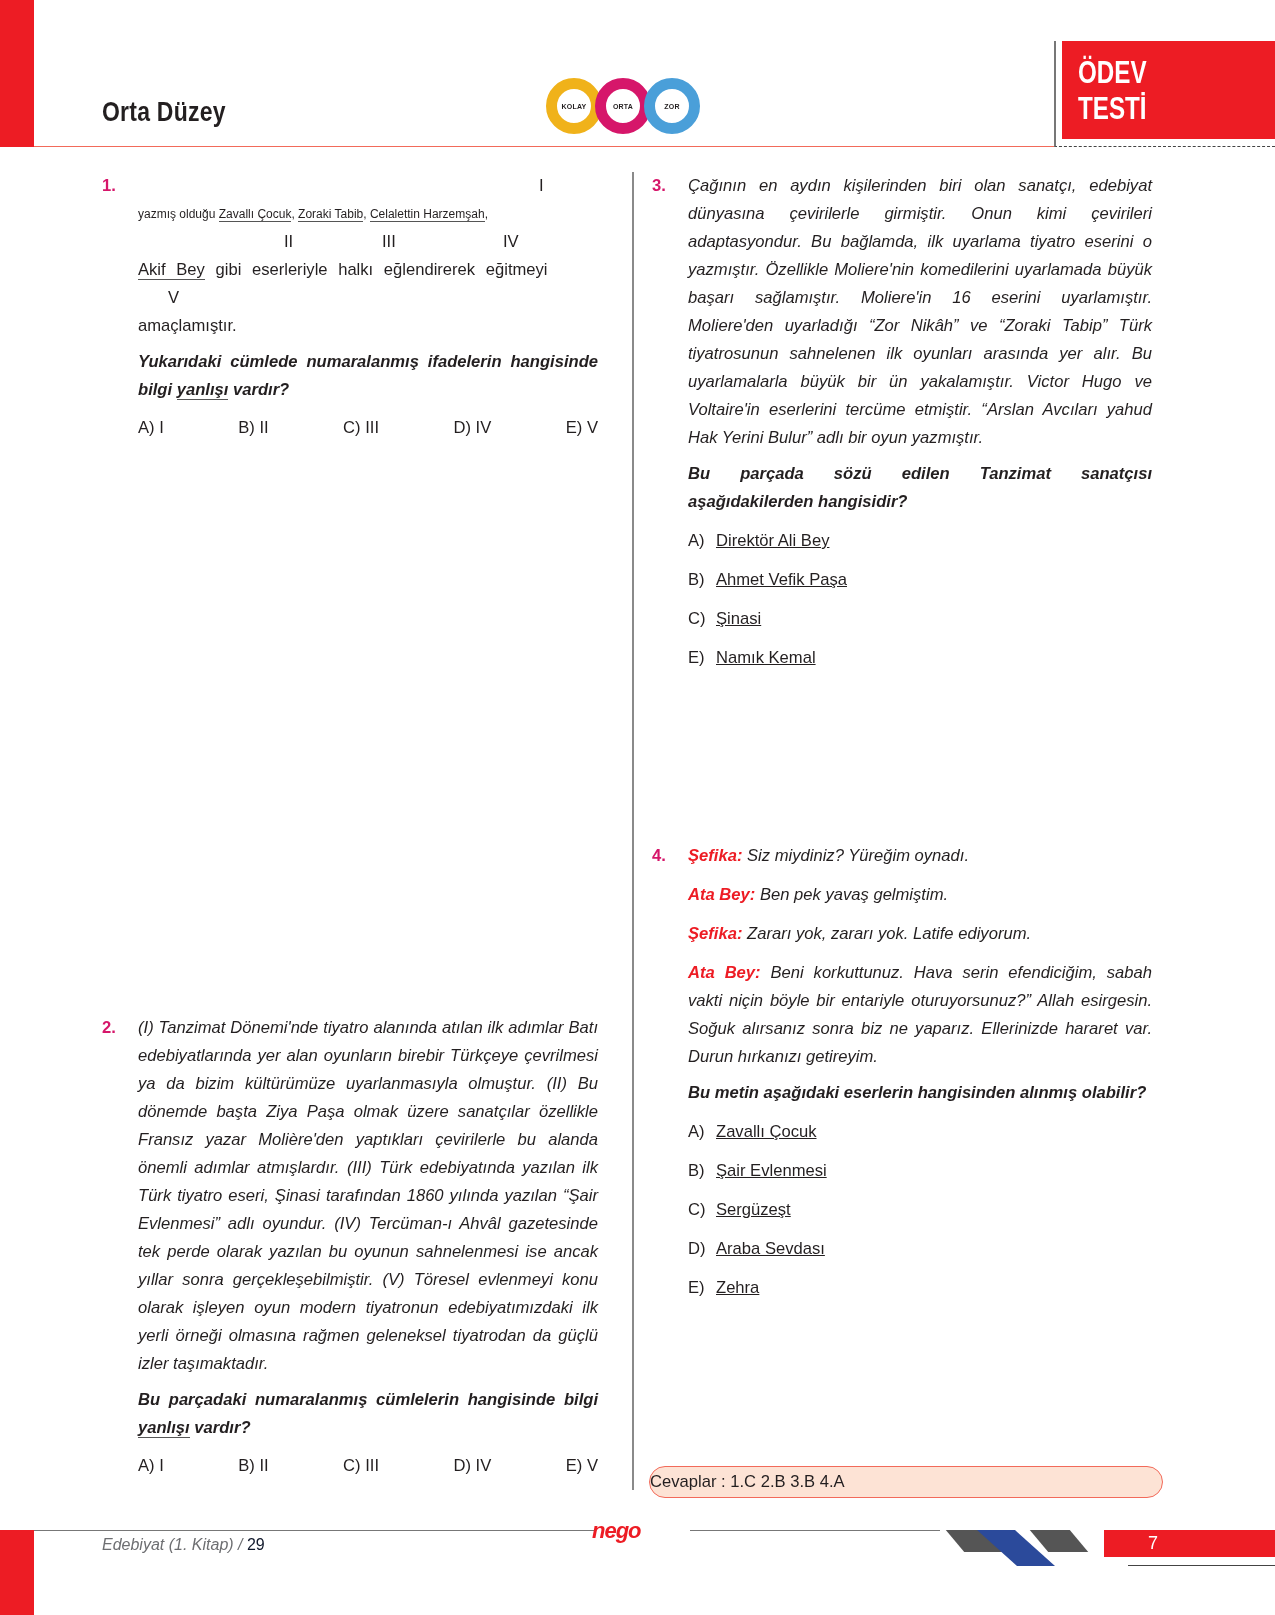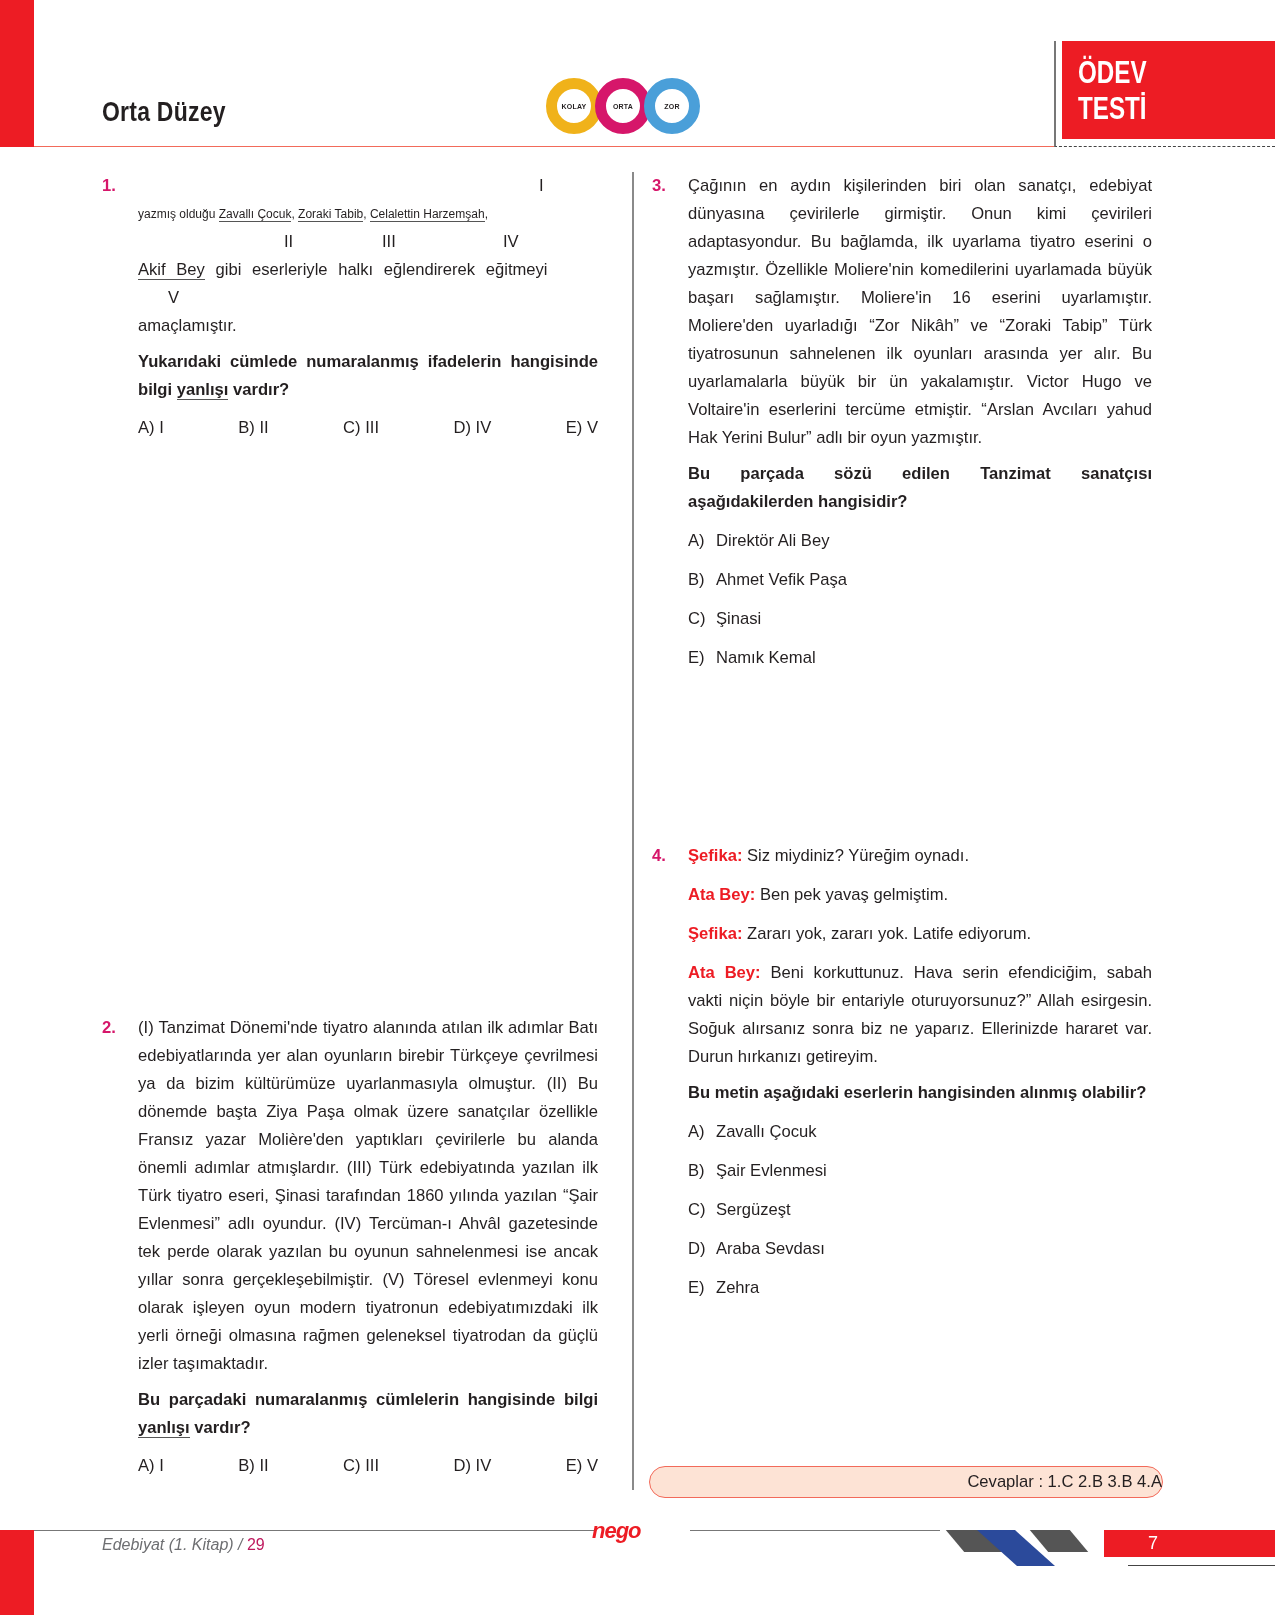--- a/index.html
+++ b/index.html
@@ -26,7 +26,7 @@
   .col-divider { position: absolute; left: 632px; top: 172px; width: 2px; height: 1318px; background: #8a8a8a; }
   .q { position: absolute; font-size: 16.6px; line-height: 28px; }
   .q .num { position: absolute; left: -36px; top: 0; color: #d6166a; font-weight: bold; }
-  .q p { text-align: justify; }
+  .q p { text-align: justify; font-style: italic; }
   .q .stem { font-weight: bold; margin-top: 8px; }
   .u { border-bottom: 1px solid #555; }
   .roman-row { position: relative; height: 28px; }

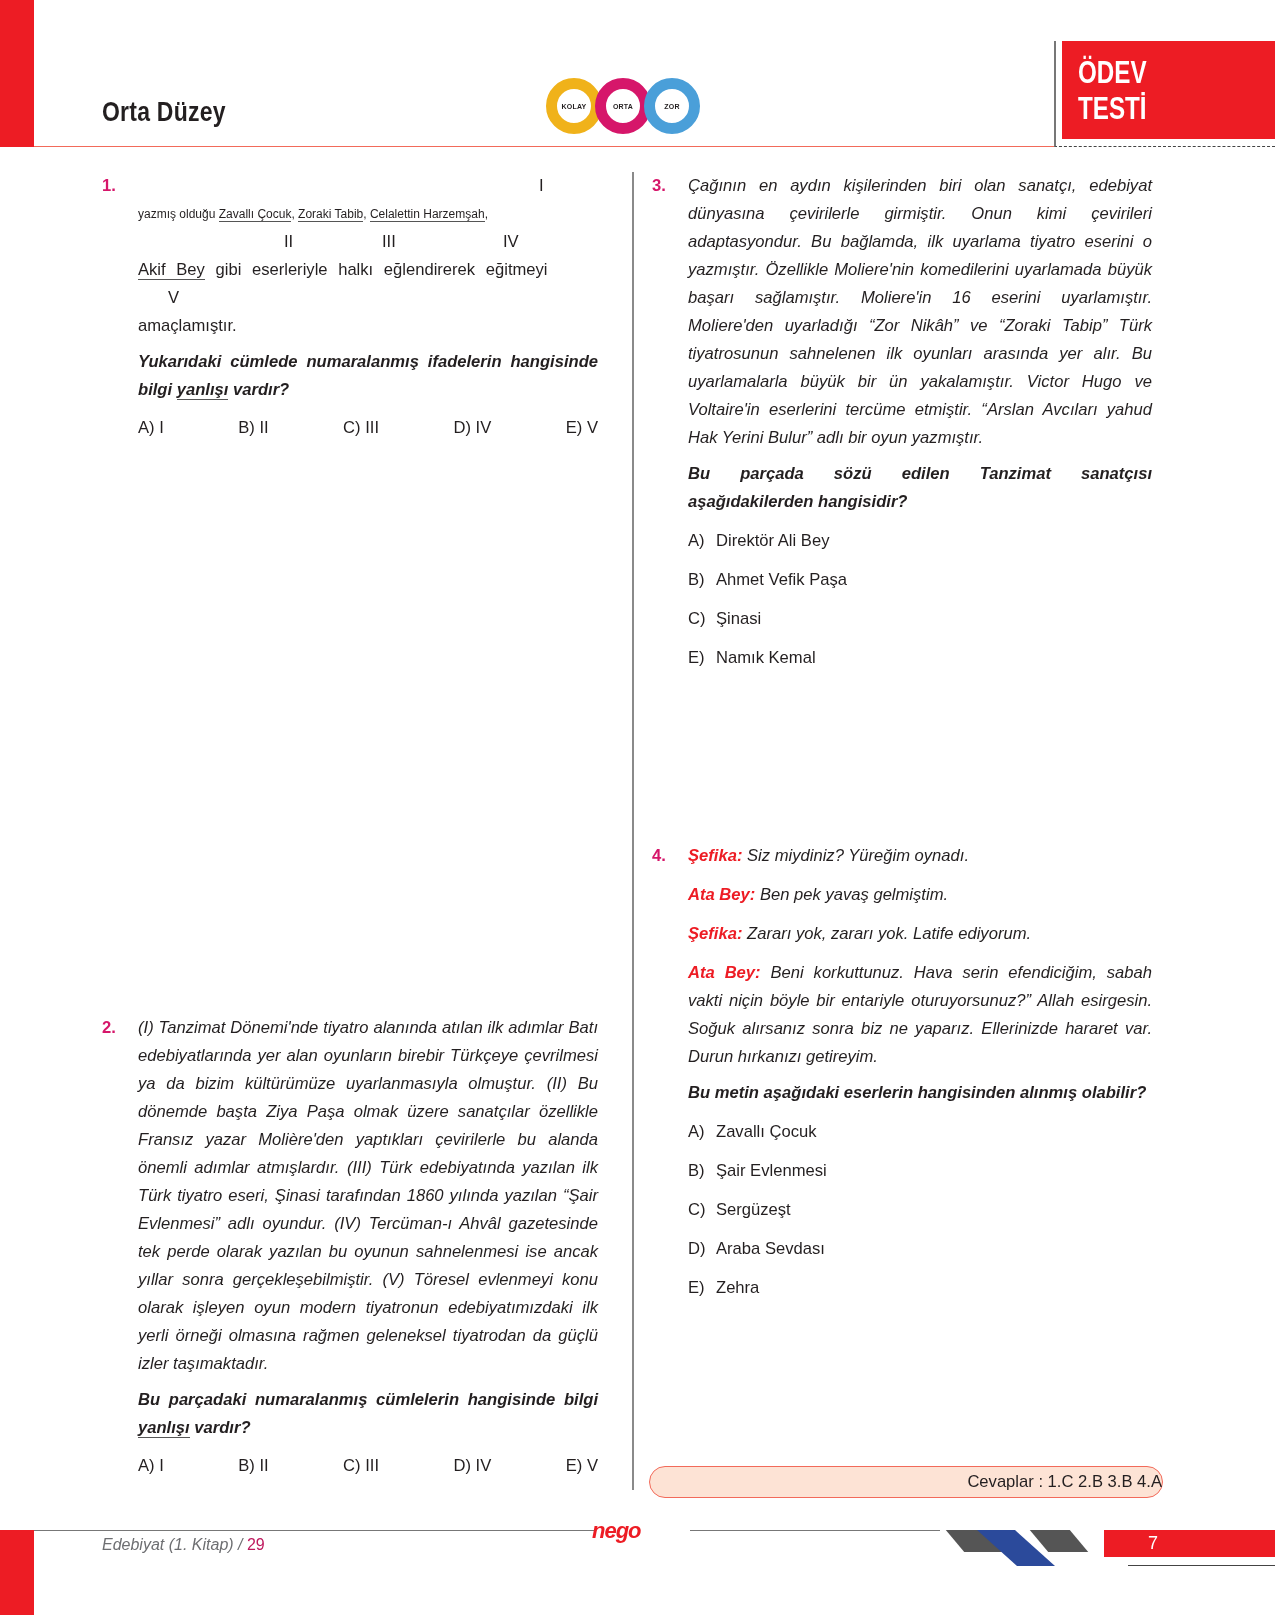--- a/index.html
+++ b/index.html
@@ -32,7 +32,7 @@
   .roman-row { position: relative; height: 28px; }
   .roman-row span { position: absolute; top: 0; }
   .opts-inline { display: flex; justify-content: space-between; margin-top: 10px; }
-  .opts-list div { margin-top: 11px; line-height: 28px; }
+  .opts-list div { margin-top: 11px; line-height: 28px; text-decoration: underline; }
   .opts-list .lt { display: inline-block; width: 28px; }
   .speaker { color: #ed1c24; font-weight: bold; }
   .dlg { margin-top: 11px; }

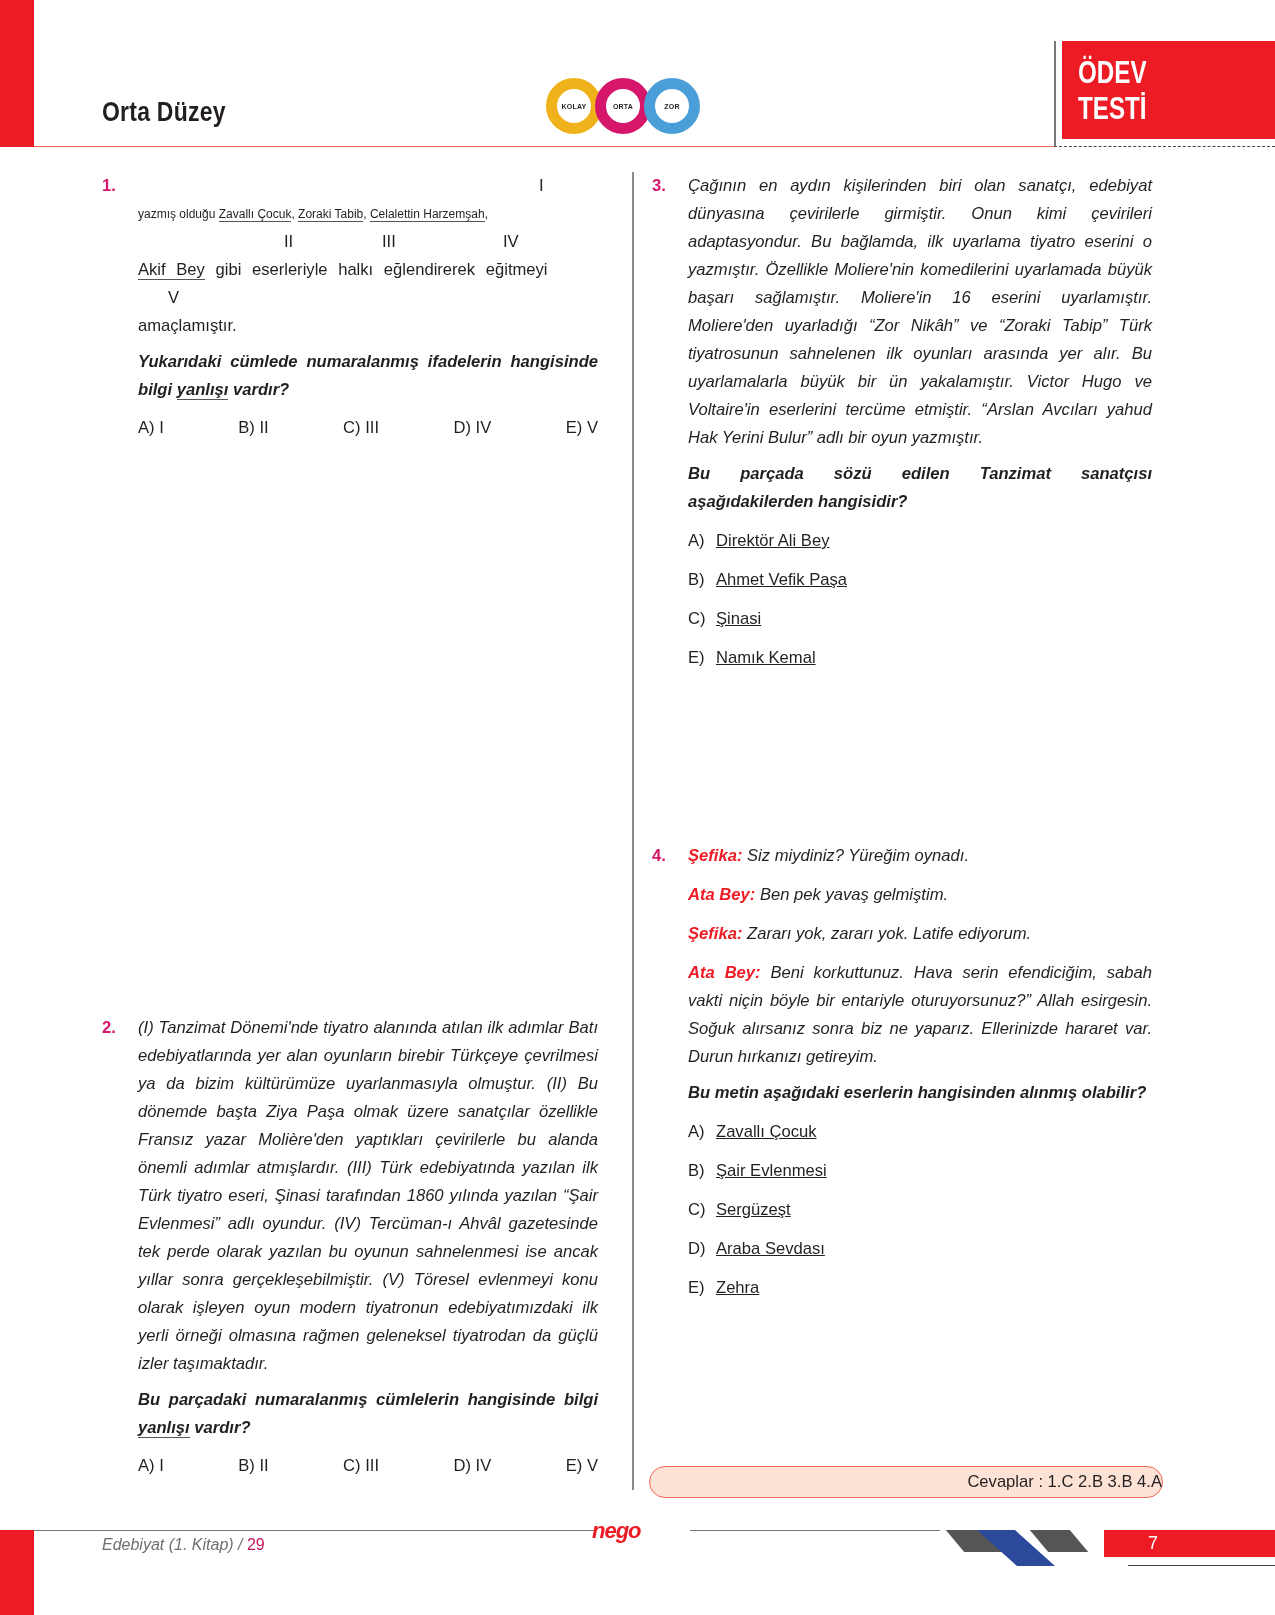--- a/index.html
+++ b/index.html
@@ -38,7 +38,7 @@
   .dlg { margin-top: 11px; }
   .answers {
     position: absolute; left: 649px; top: 1466px; width: 514px; height: 32px; border: 1px solid #f26a5a;
-    border-radius: 16px; background: #fde3d5; text-align: right; font-size: 16.6px; line-height: 30px;
+    border-radius: 16px; background: #fde3d5; text-align: left; font-size: 16.6px; line-height: 30px;
   }
   .footer-line-left { position: absolute; left: 34px; top: 1530px; width: 560px; height: 1px; background: #777; }
   .footer-line-mid { position: absolute; left: 690px; top: 1530px; width: 250px; height: 1px; background: #777; }

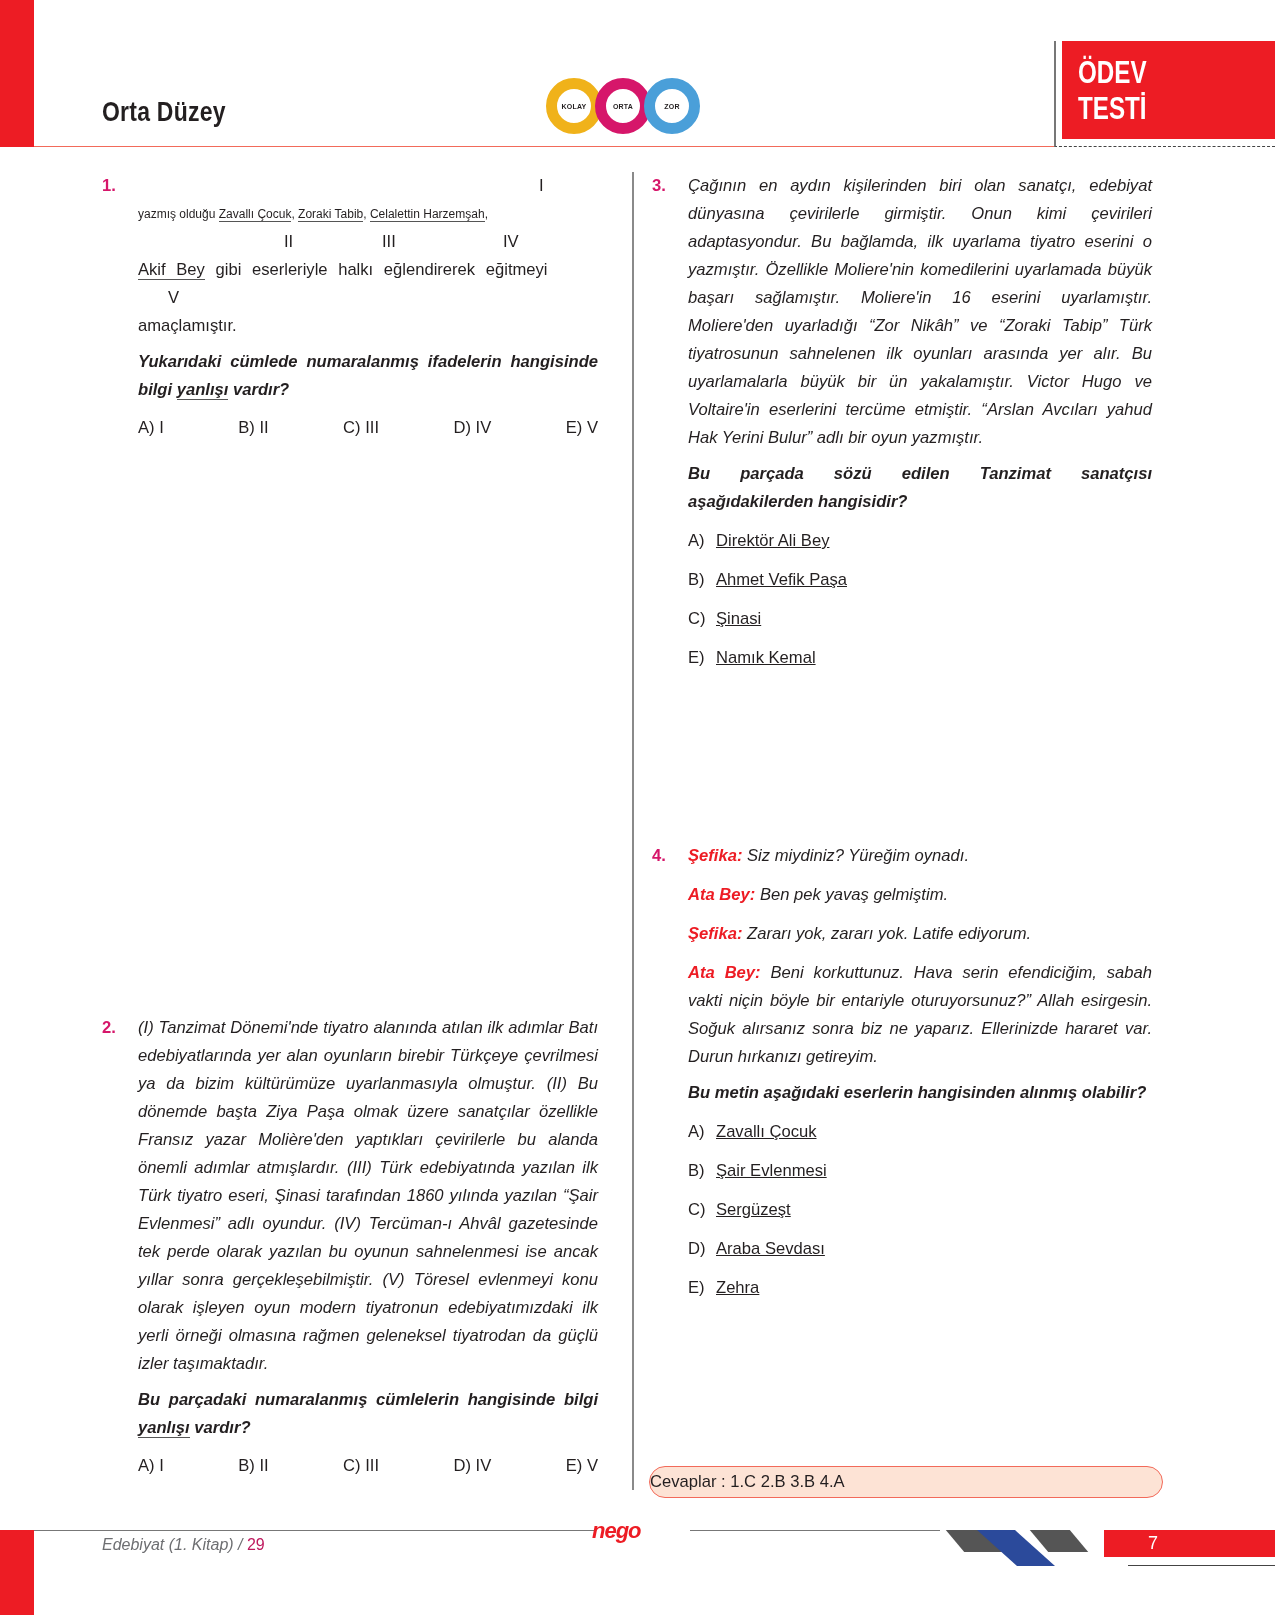--- a/index.html
+++ b/index.html
@@ -43,7 +43,7 @@
   .footer-line-left { position: absolute; left: 34px; top: 1530px; width: 560px; height: 1px; background: #777; }
   .footer-line-mid { position: absolute; left: 690px; top: 1530px; width: 250px; height: 1px; background: #777; }
   .footer-text { position: absolute; left: 102px; top: 1536px; font-size: 16px; color: #6d6e71; font-style: italic; }
-  .footer-text b { font-style: normal; font-weight: normal; color: #be185d; }
+  .footer-text b { font-style: normal; font-weight: normal; color: #0f172a; }
   .logo { position: absolute; left: 592px; top: 1518px; font-size: 22px; font-weight: bold; color: #ed1c24; letter-spacing: -1px; font-style: italic; }
   .stripes { position: absolute; left: 955px; top: 1530px; }
   .stripe { position: absolute; height: 22px; transform: skewX(40deg); }

